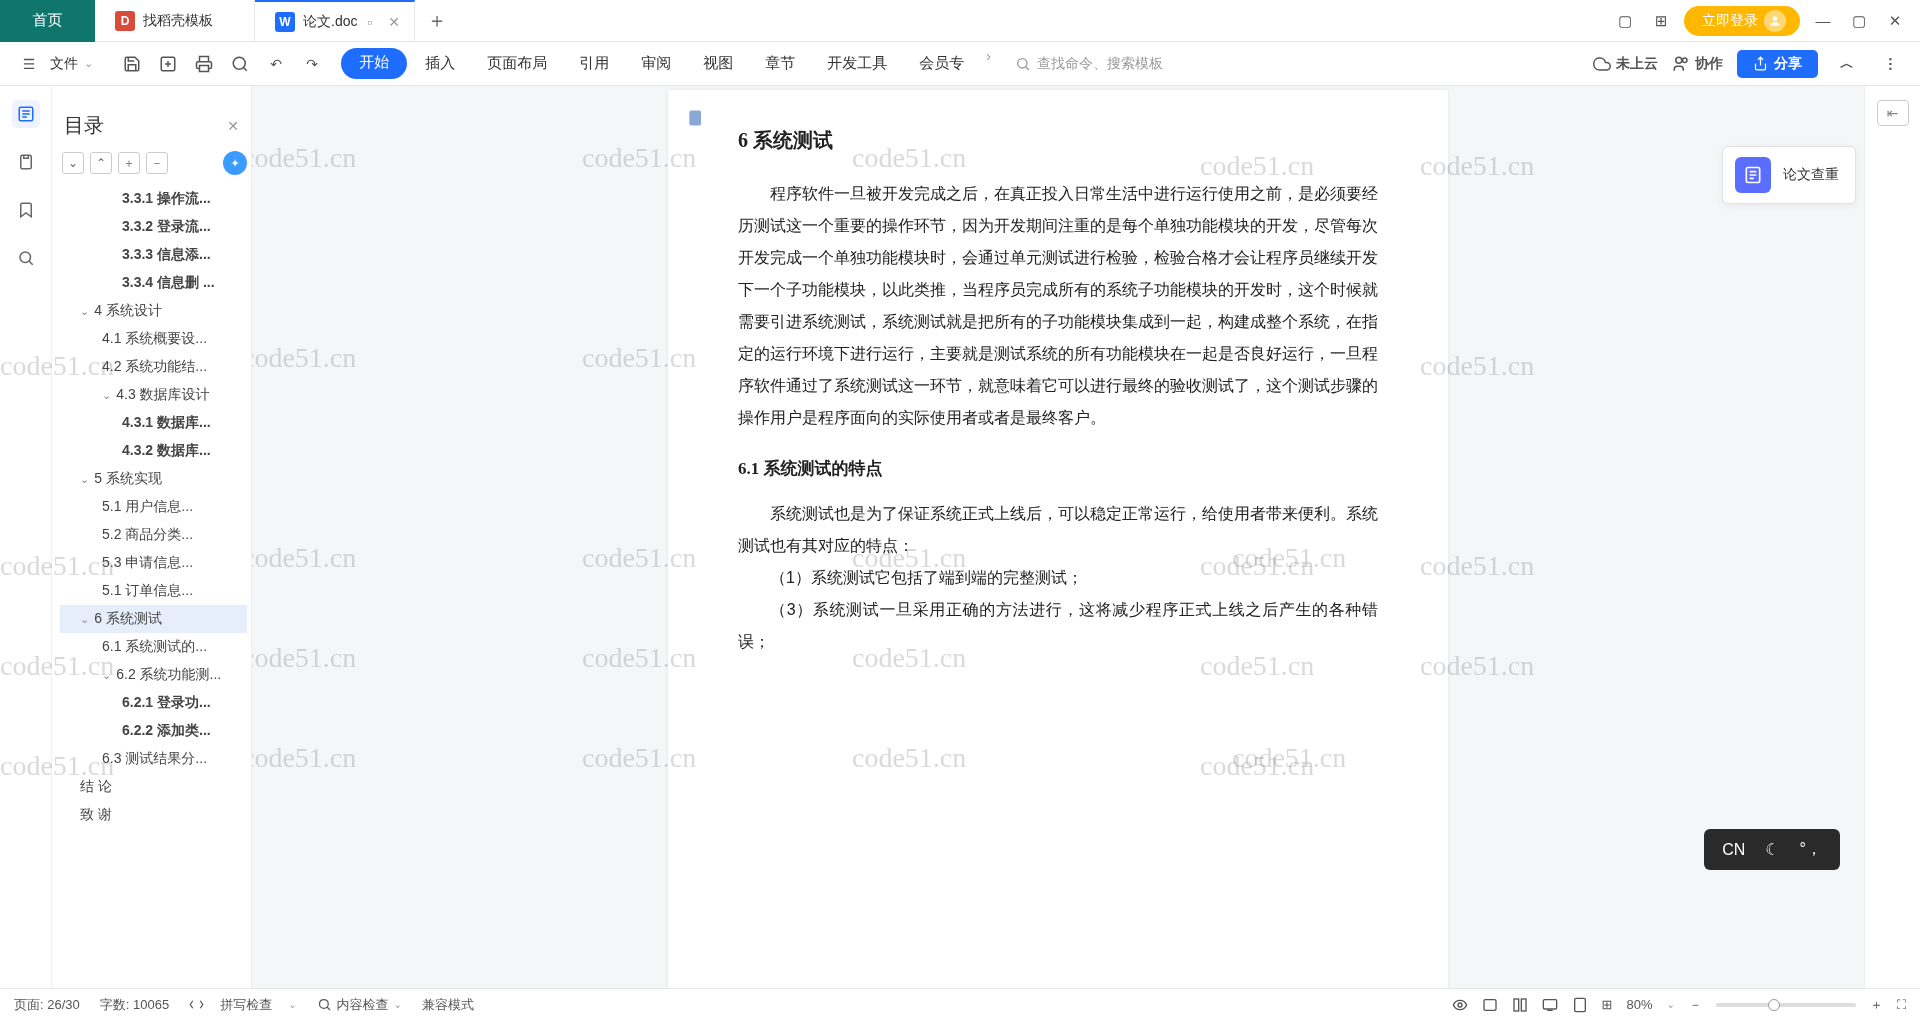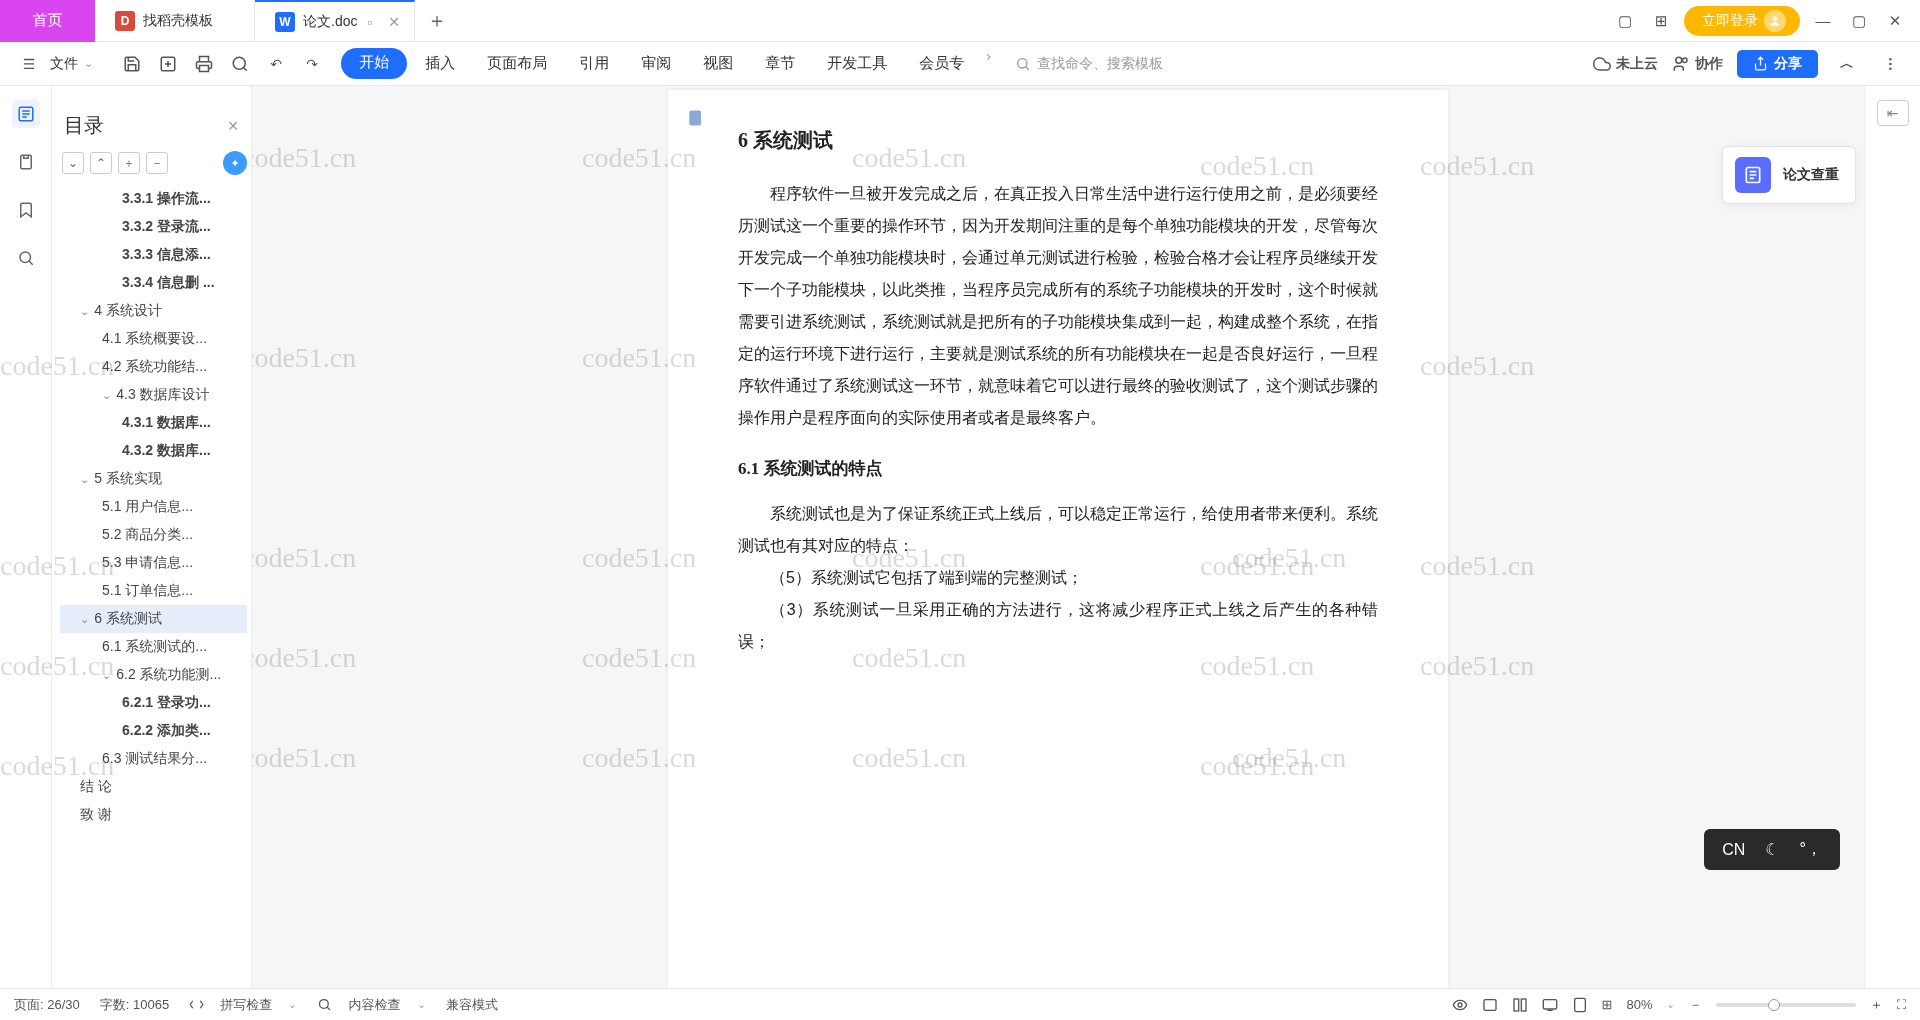--- a/index.html
+++ b/index.html
@@ -6,7 +6,7 @@
 body { width:1920px; height:1020px; background:#fff; overflow:hidden; font-size:14px; color:#333; position:relative; }
 .titlebar { height:42px; background:#fff; display:flex; align-items:center; border-bottom:1px solid #e6e6e6; }
 .tab { height:42px; display:flex; align-items:center; padding:0 20px; gap:8px; position:relative; }
-.tab.home { background:#d946ef; color:#fff; width:95px; justify-content:center; font-size:15px; }
+.tab.home { background:#0f766e; color:#fff; width:95px; justify-content:center; font-size:15px; }
 .tab.doc { border-right:1px solid #e6e6e6; min-width:160px; }
 .tab.active { border-top:2px solid #1f6dff; }
 .tab-icon { width:20px; height:20px; border-radius:3px; display:flex; align-items:center; justify-content:center; font-size:12px; color:#fff; font-weight:bold; }

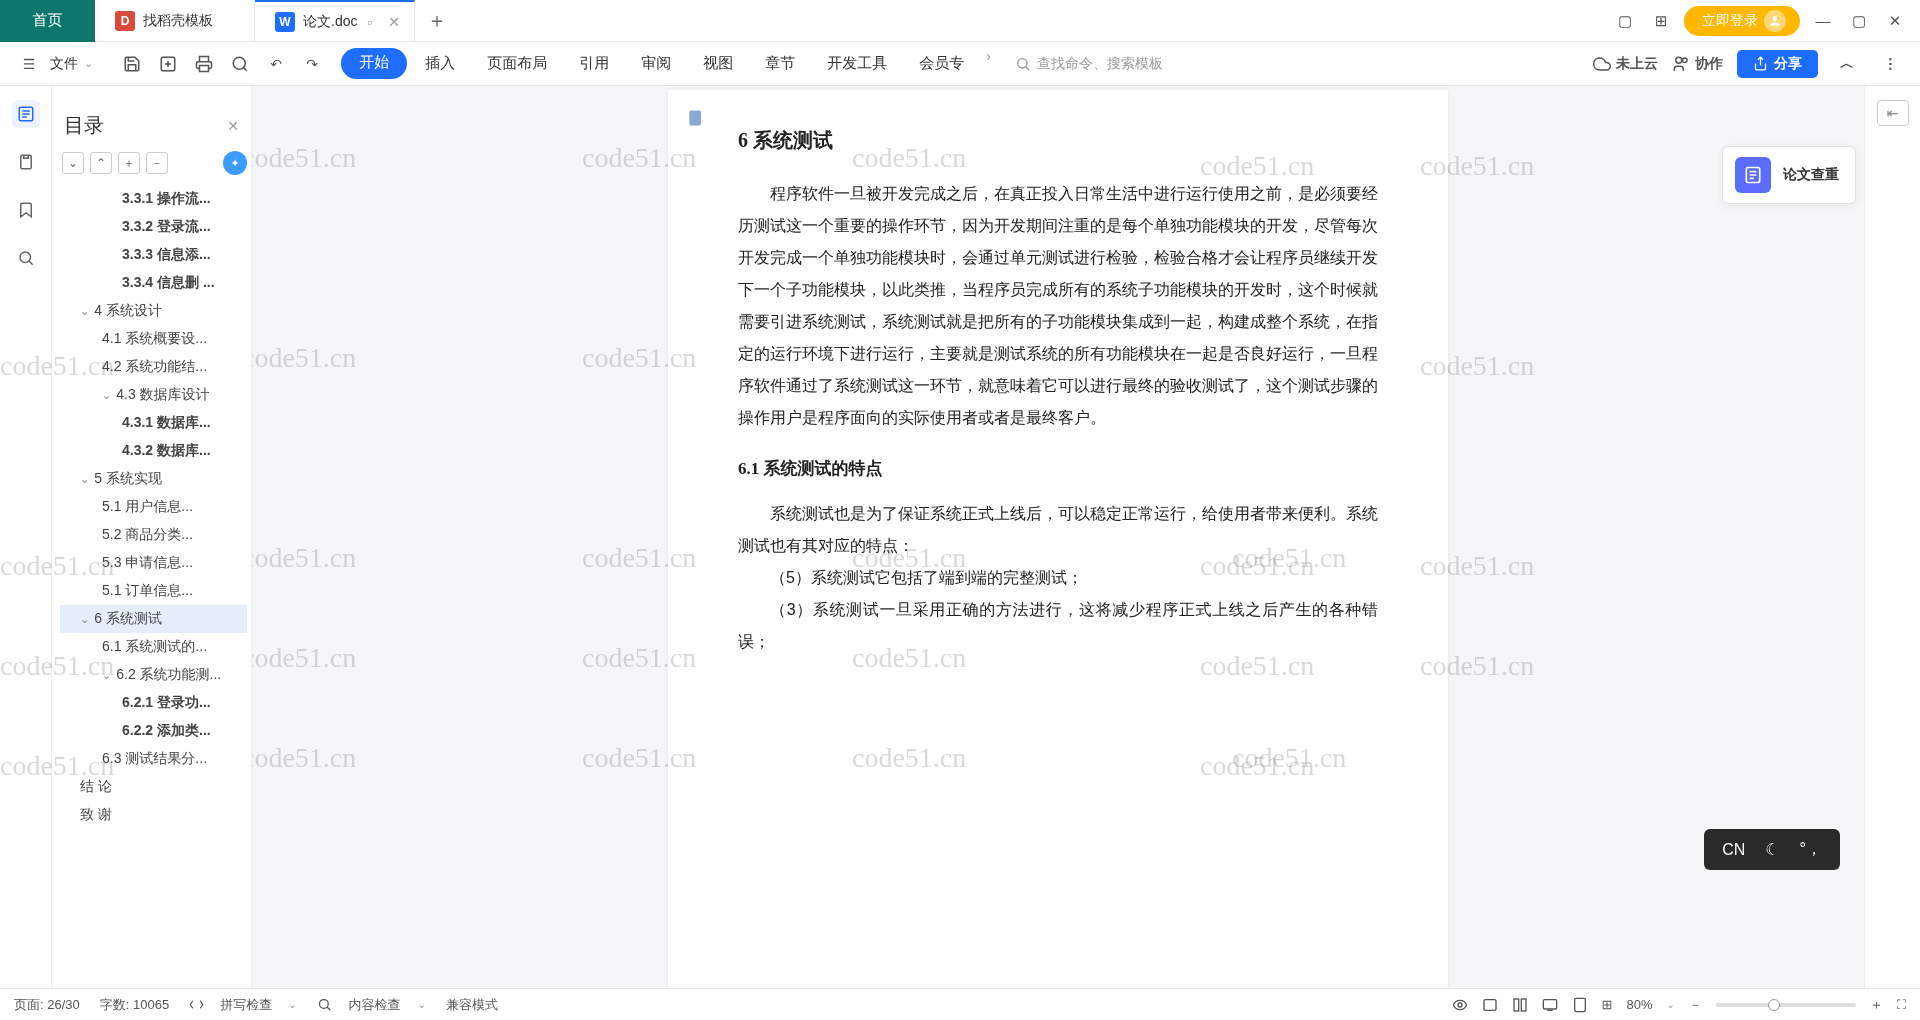--- a/index.html
+++ b/index.html
@@ -58,7 +58,7 @@
 .wm-grey { position:absolute; color:rgba(120,120,120,0.28); font-size:28px; font-family:"Microsoft YaHei"; z-index:4; }
 .right-rail { width:56px; border-left:1px solid #eee; display:flex; flex-direction:column; align-items:center; padding-top:14px; gap:16px; }
 .rr-top { width:32px; height:26px; border:1px solid #ccc; border-radius:4px; display:flex; align-items:center; justify-content:center; color:#888; }
-.plag-card { position:absolute; right:64px; top:146px; background:#fff; border:1px solid #e2e2e2; border-radius:6px; padding:10px 16px 10px 12px; display:flex; align-items:center; gap:12px; box-shadow:0 2px 8px rgba(0,0,0,0.06);font-weight:bold; }
+.plag-card { position:absolute; right:64px; top:146px; background:#fff; border:1px solid #e2e2e2; border-radius:6px; padding:10px 16px 10px 12px; display:flex; align-items:center; gap:12px; box-shadow:0 2px 8px rgba(0,0,0,0.06); }
 .plag-ic { width:36px; height:36px; background:#5a6dff; border-radius:6px; display:flex; align-items:center; justify-content:center; color:#fff; }
 .statusbar { height:32px; border-top:1px solid #e6e6e6; display:flex; align-items:center; padding:0 14px; gap:20px; font-size:13px; color:#555; }
 .sb-right { margin-left:auto; display:flex; align-items:center; gap:14px; }

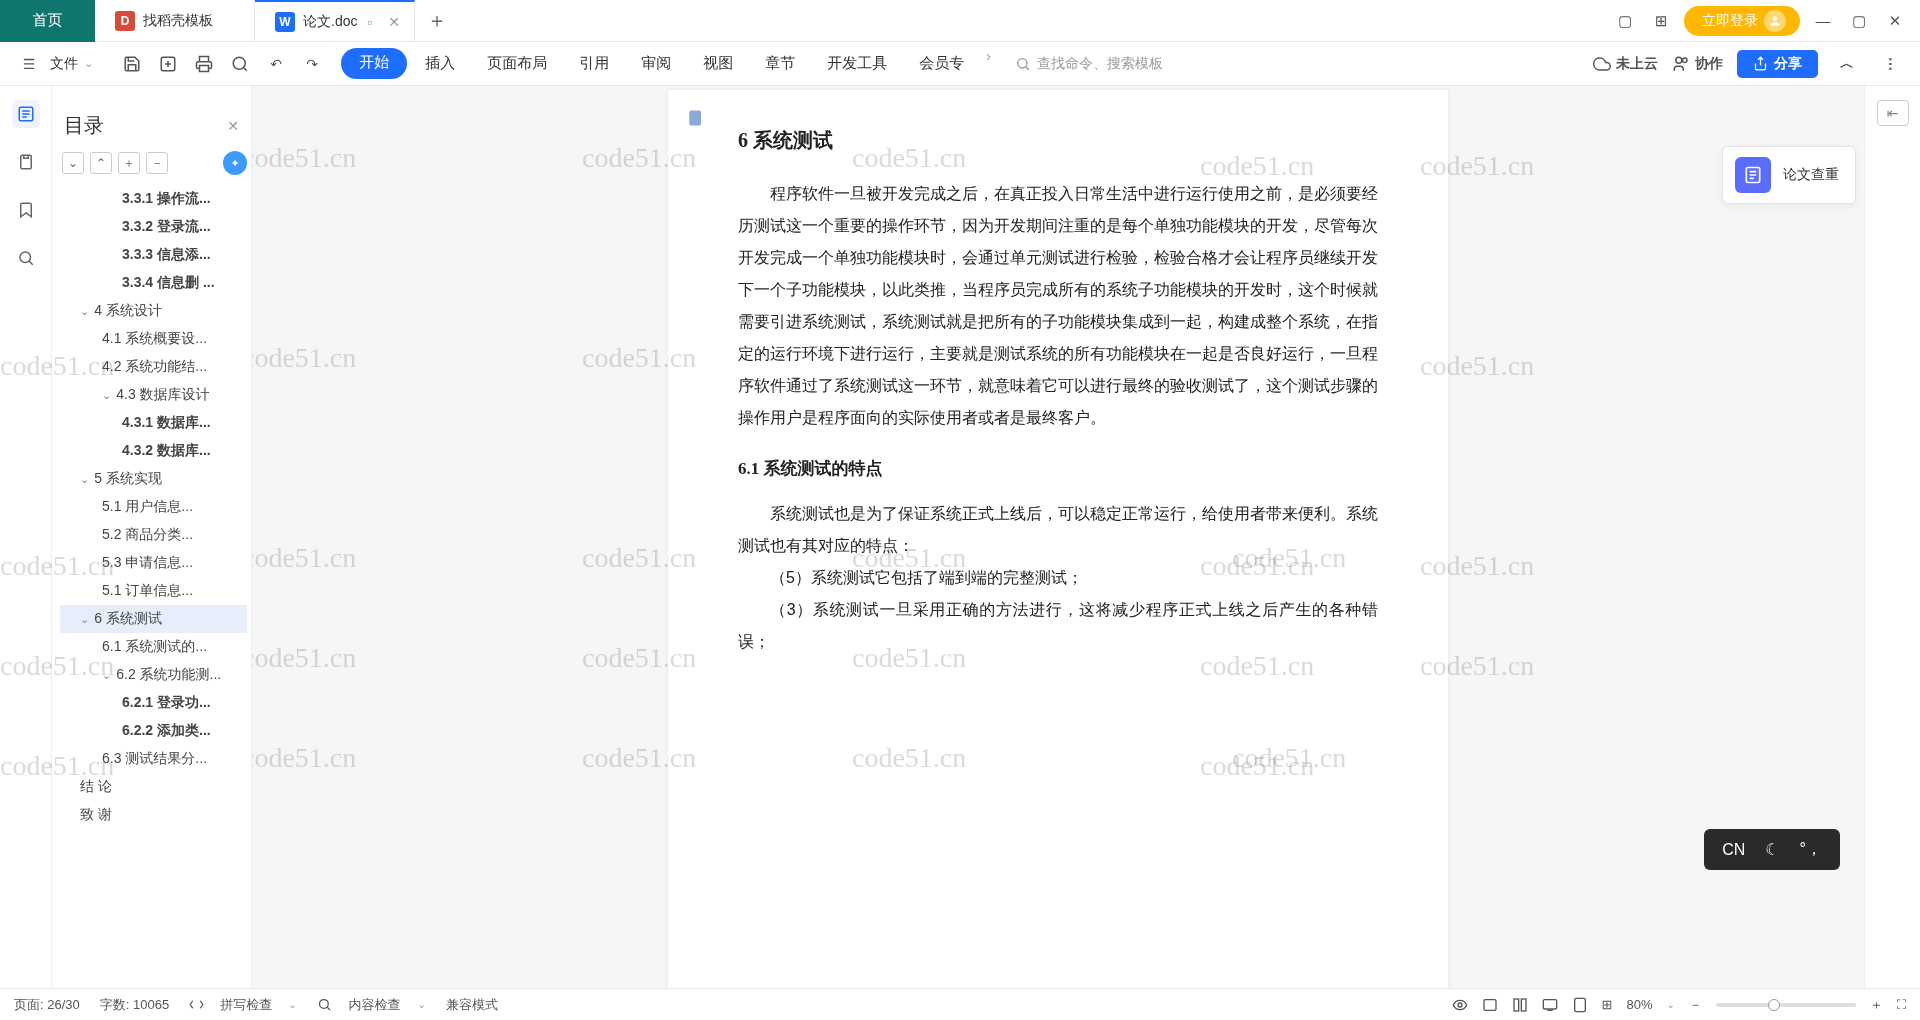--- a/index.html
+++ b/index.html
@@ -324,7 +324,7 @@
       <p>程序软件一旦被开发完成之后，在真正投入日常生活中进行运行使用之前，是必须要经历测试这一个重要的操作环节，因为开发期间注重的是每个单独功能模块的开发，尽管每次开发完成一个单独功能模块时，会通过单元测试进行检验，检验合格才会让程序员继续开发下一个子功能模块，以此类推，当程序员完成所有的系统子功能模块的开发时，这个时候就需要引进系统测试，系统测试就是把所有的子功能模块集成到一起，构建成整个系统，在指定的运行环境下进行运行，主要就是测试系统的所有功能模块在一起是否良好运行，一旦程序软件通过了系统测试这一环节，就意味着它可以进行最终的验收测试了，这个测试步骤的操作用户是程序面向的实际使用者或者是最终客户。</p>
       <h3>6.1  系统测试的特点</h3>
       <p>系统测试也是为了保证系统正式上线后，可以稳定正常运行，给使用者带来便利。系统测试也有其对应的特点：</p>
-      <p style="text-indent:2em">（5）系统测试它包括了端到端的完整测试；</p>
+      <p style="text-indent:2em">（1）系统测试它包括了端到端的完整测试；</p>
       <p style="text-indent:2em">（3）系统测试一旦采用正确的方法进行，这将减少程序正式上线之后产生的各种错误；</p>
     </div>
   </div>

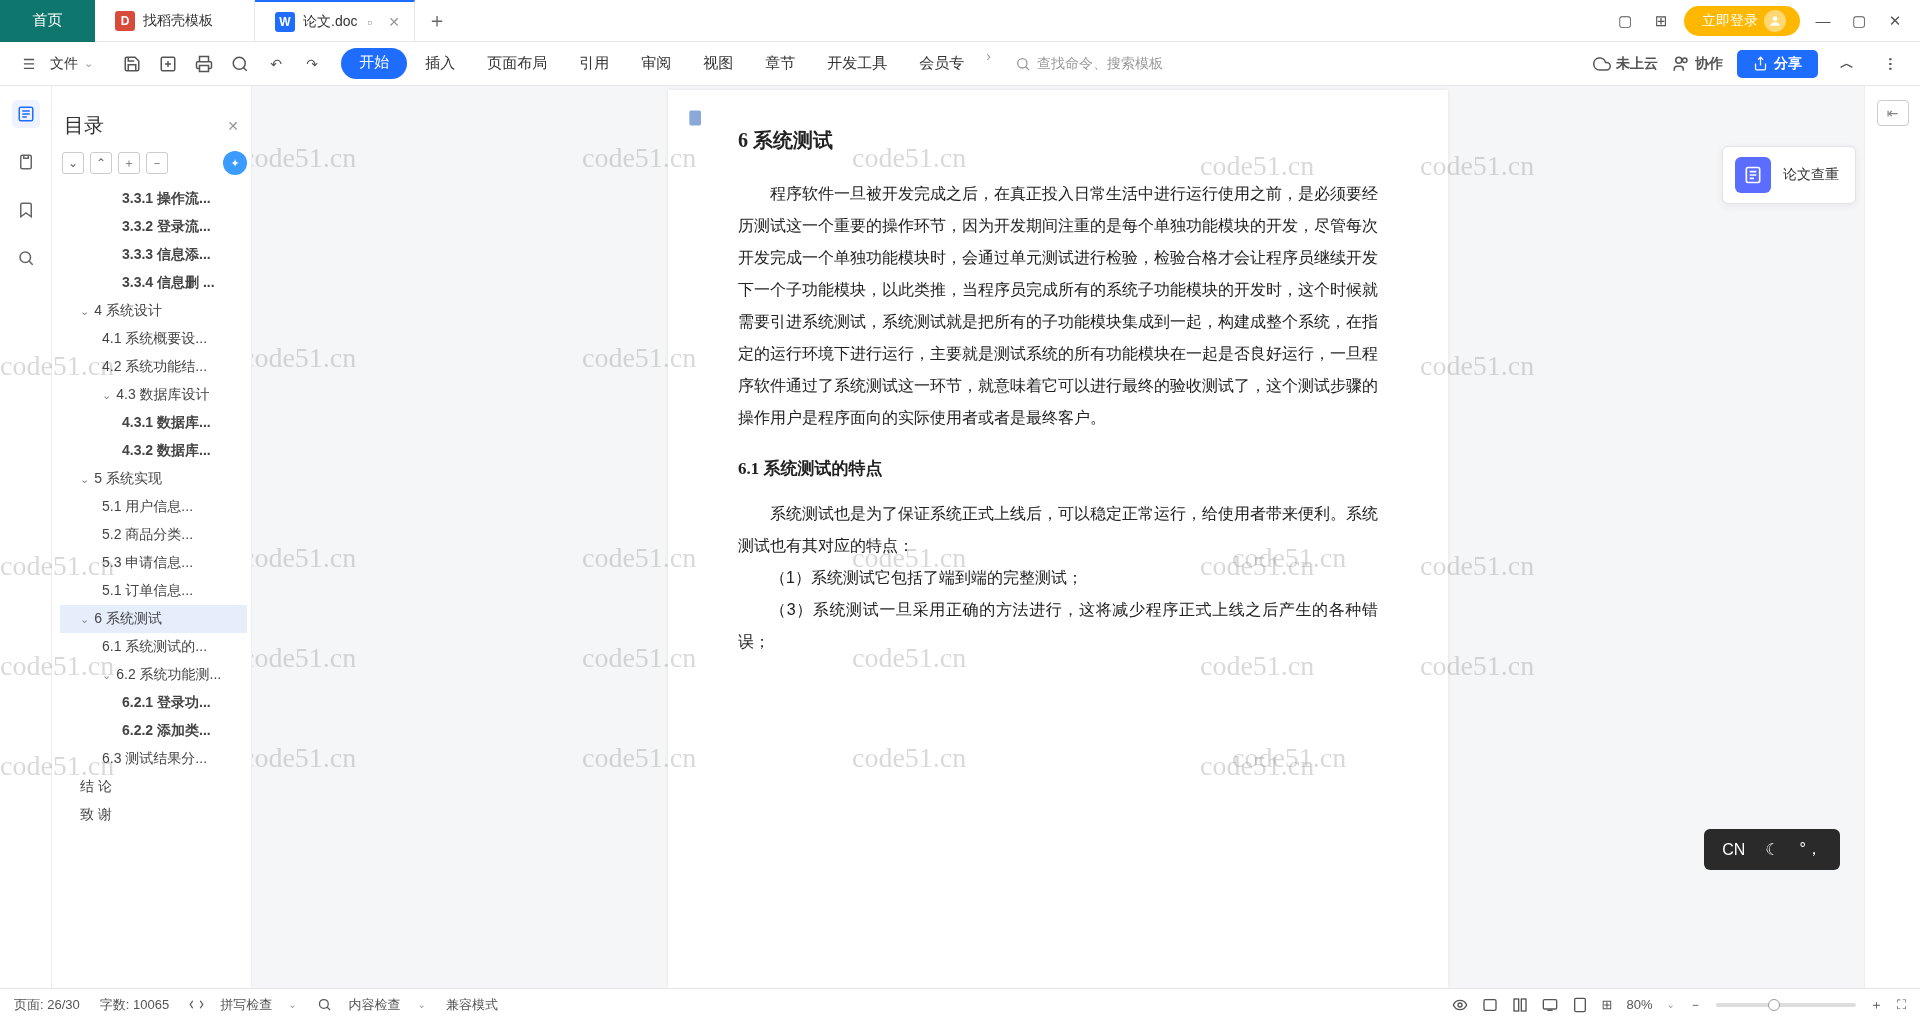--- a/index.html
+++ b/index.html
@@ -360,7 +360,7 @@
       <span>拼写检查</span>
       <span style="font-size:10px;color:#999">⌄</span>
     </span>
-  <span style="display:flex;align-items:center;gap:17px">
+  <span style="display:flex;align-items:center;gap:5px">
       <svg width="15" height="15" viewBox="0 0 24 24" fill="none" stroke="#555" stroke-width="2">
         <circle cx="11" cy="11" r="7"></circle>
         <path d="m21 21-5-5"></path>

